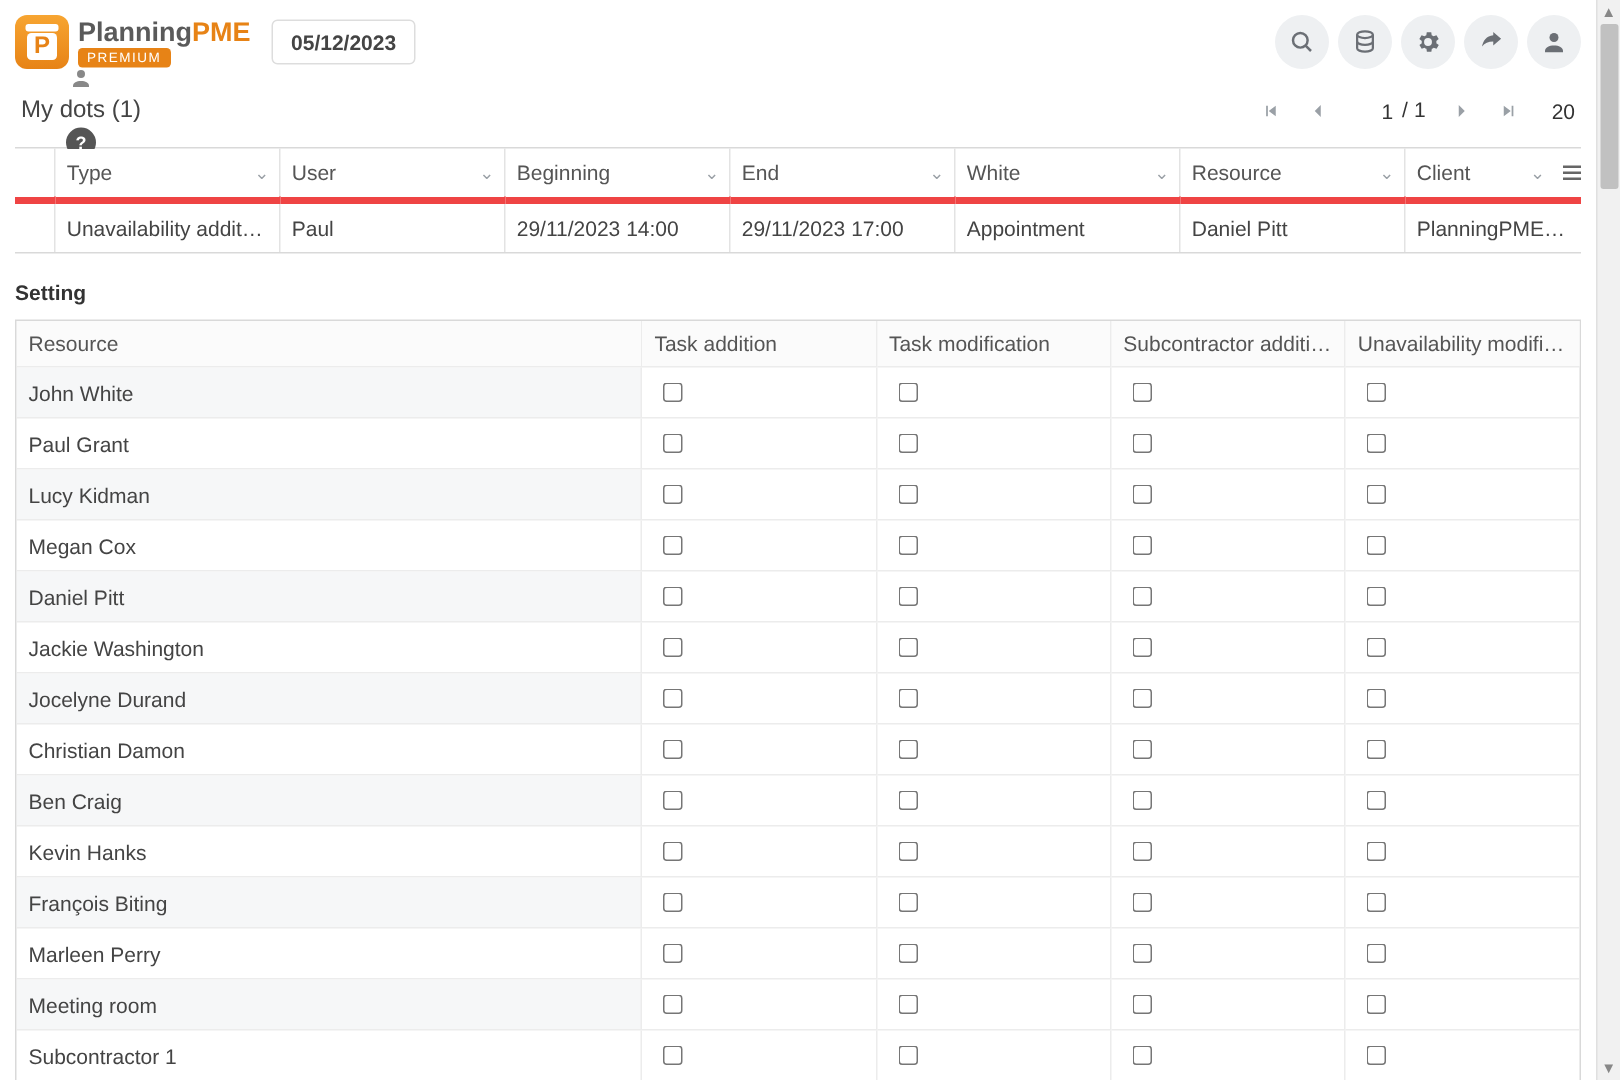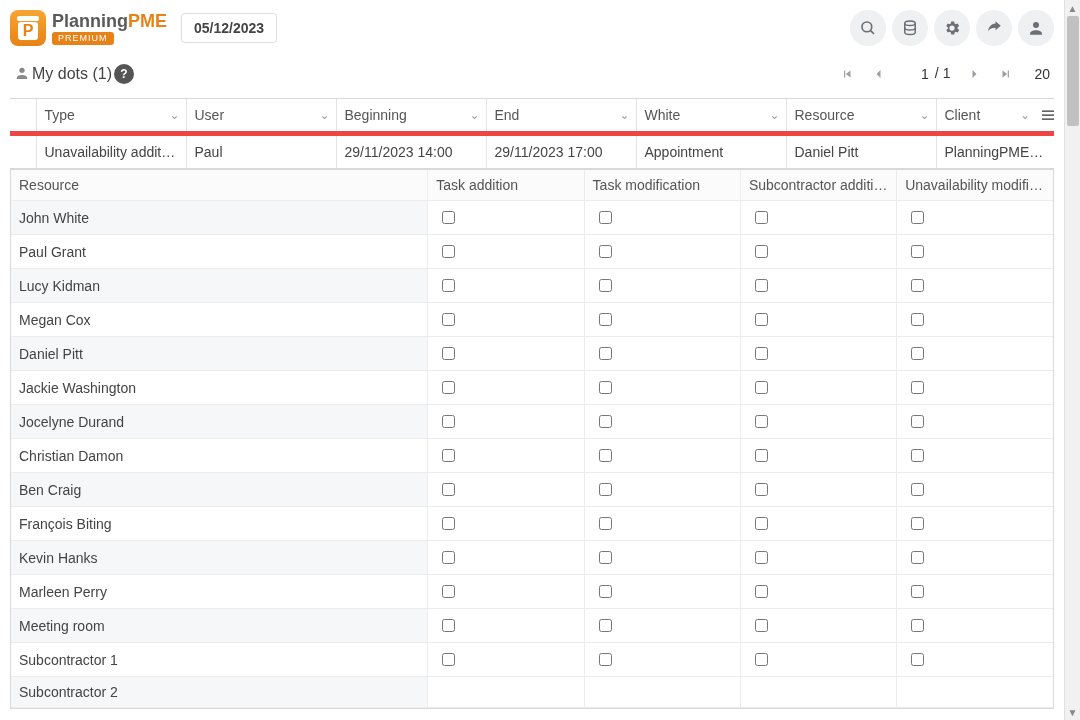--- a/index.html
+++ b/index.html
@@ -94,7 +94,7 @@
     display:flex; align-items:center; padding:4px 14px 10px 14px;
     height:42px;
   }
-  .subheader .left { display:flex; align-items:center; gap:2px; color:#444; }
+  .subheader .left { display:flex; align-items:center; gap:2px; color:#444;flex-direction:column; }
   .subheader .person-icon { color:#888; }
   .subheader .title { font-size:16px; }
   .help-badge {

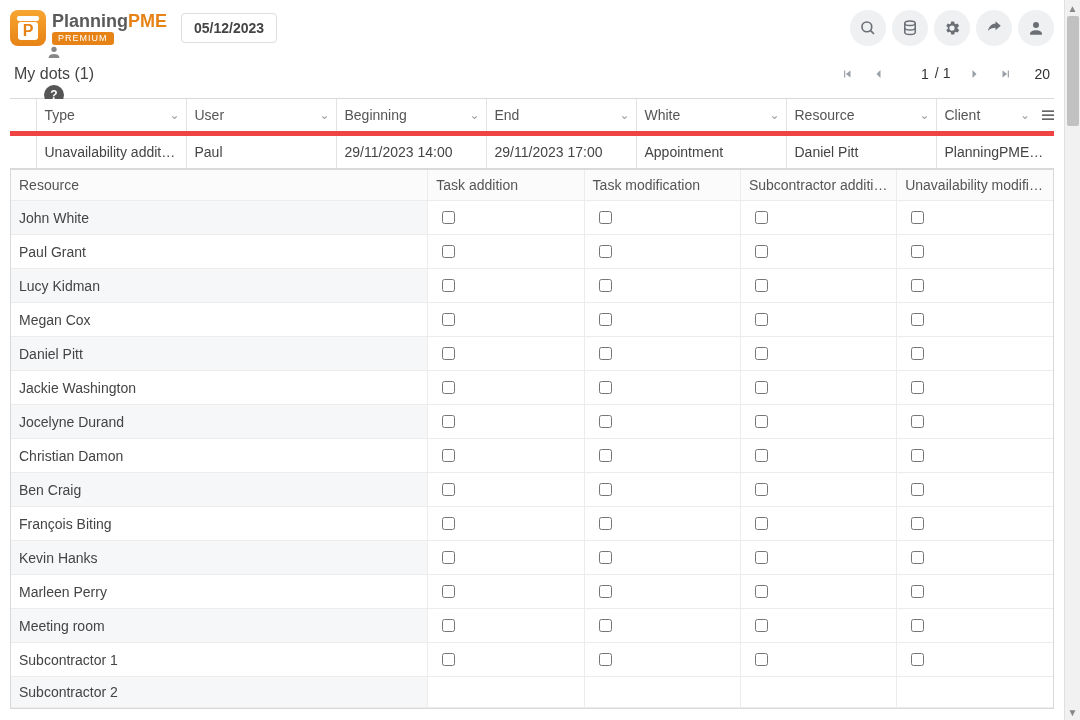--- a/index.html
+++ b/index.html
@@ -321,6 +321,7 @@
       </table>
   </div>
 
+  <div class="setting-heading">Setting</div>
 
   <div class="grid2">
     <table>

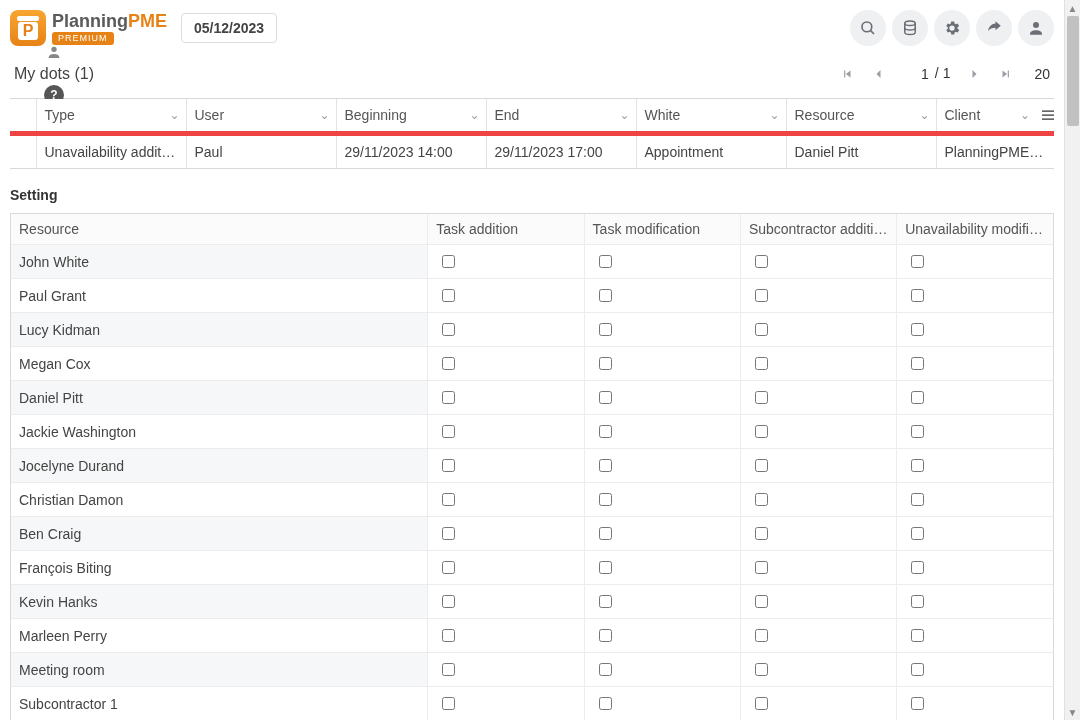--- a/index.html
+++ b/index.html
@@ -406,14 +406,14 @@
             <td class="cb"><input type="checkbox" style=""></td>
           </tr>
           <tr>
+            <td class="namecell">Kevin Hanks</td>
+            <td class="cb"><input type="checkbox" style=""></td>
+            <td class="cb"><input type="checkbox" style=""></td>
+            <td class="cb"><input type="checkbox" style=""></td>
+            <td class="cb"><input type="checkbox" style=""></td>
+          </tr>
+          <tr>
             <td class="namecell">François Biting</td>
-            <td class="cb"><input type="checkbox" style=""></td>
-            <td class="cb"><input type="checkbox" style=""></td>
-            <td class="cb"><input type="checkbox" style=""></td>
-            <td class="cb"><input type="checkbox" style=""></td>
-          </tr>
-          <tr>
-            <td class="namecell">Kevin Hanks</td>
             <td class="cb"><input type="checkbox" style=""></td>
             <td class="cb"><input type="checkbox" style=""></td>
             <td class="cb"><input type="checkbox" style=""></td>

